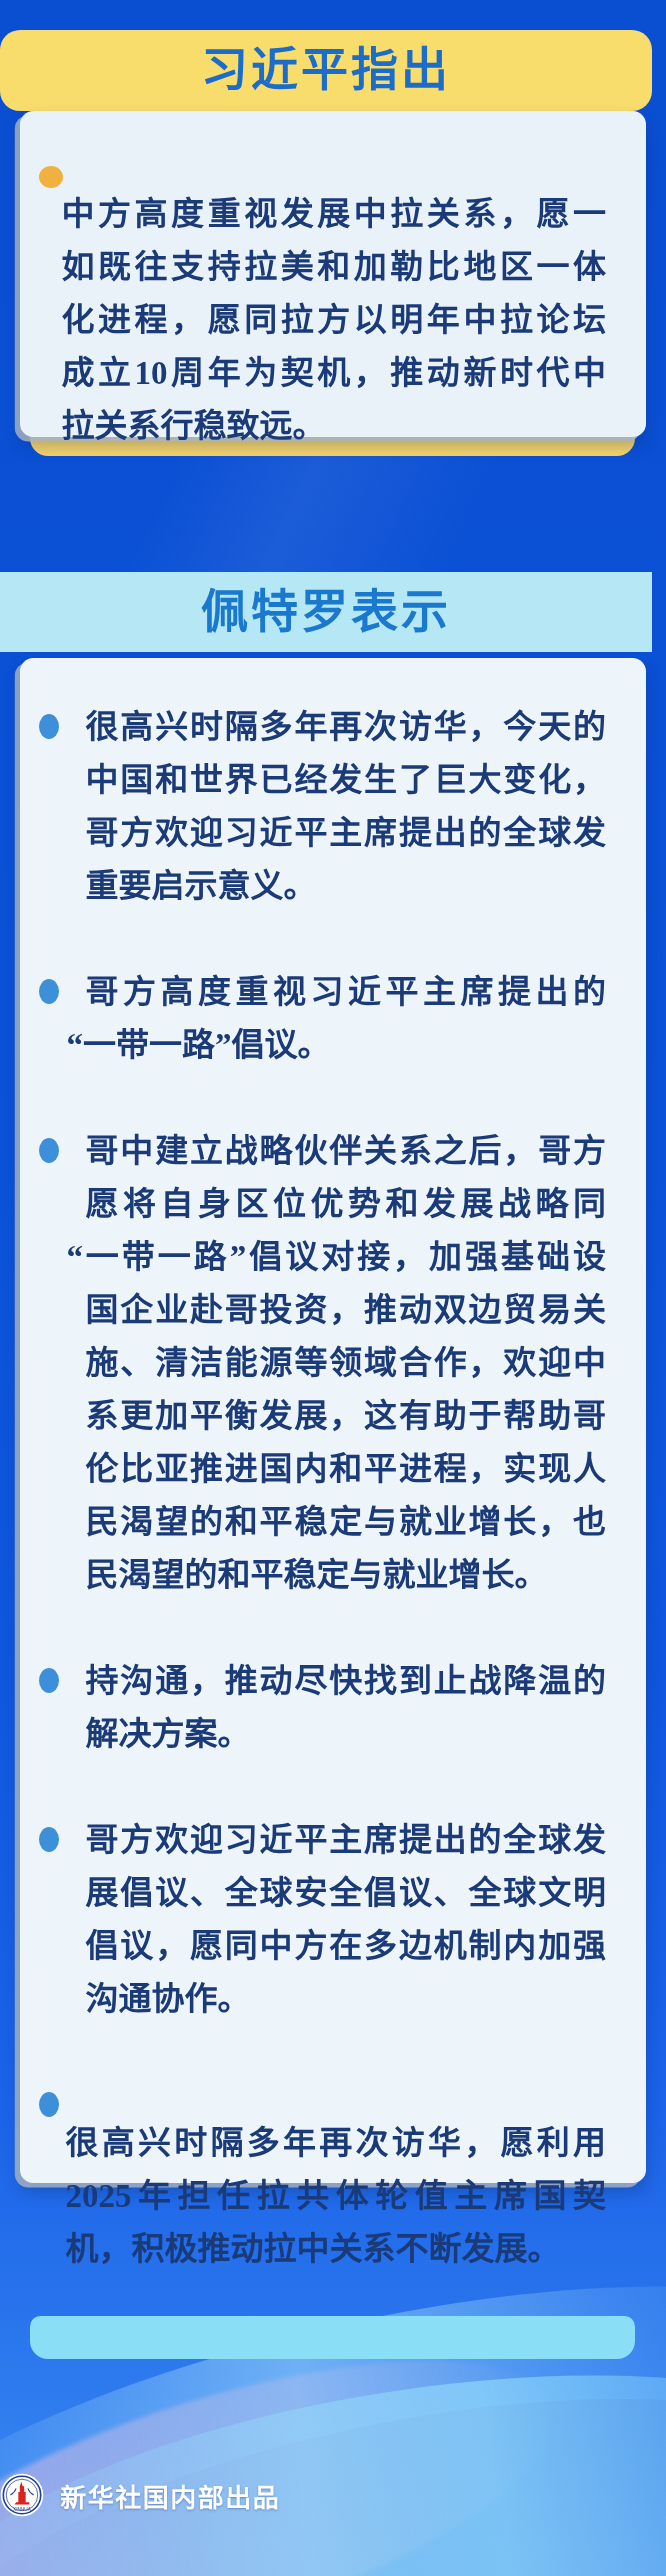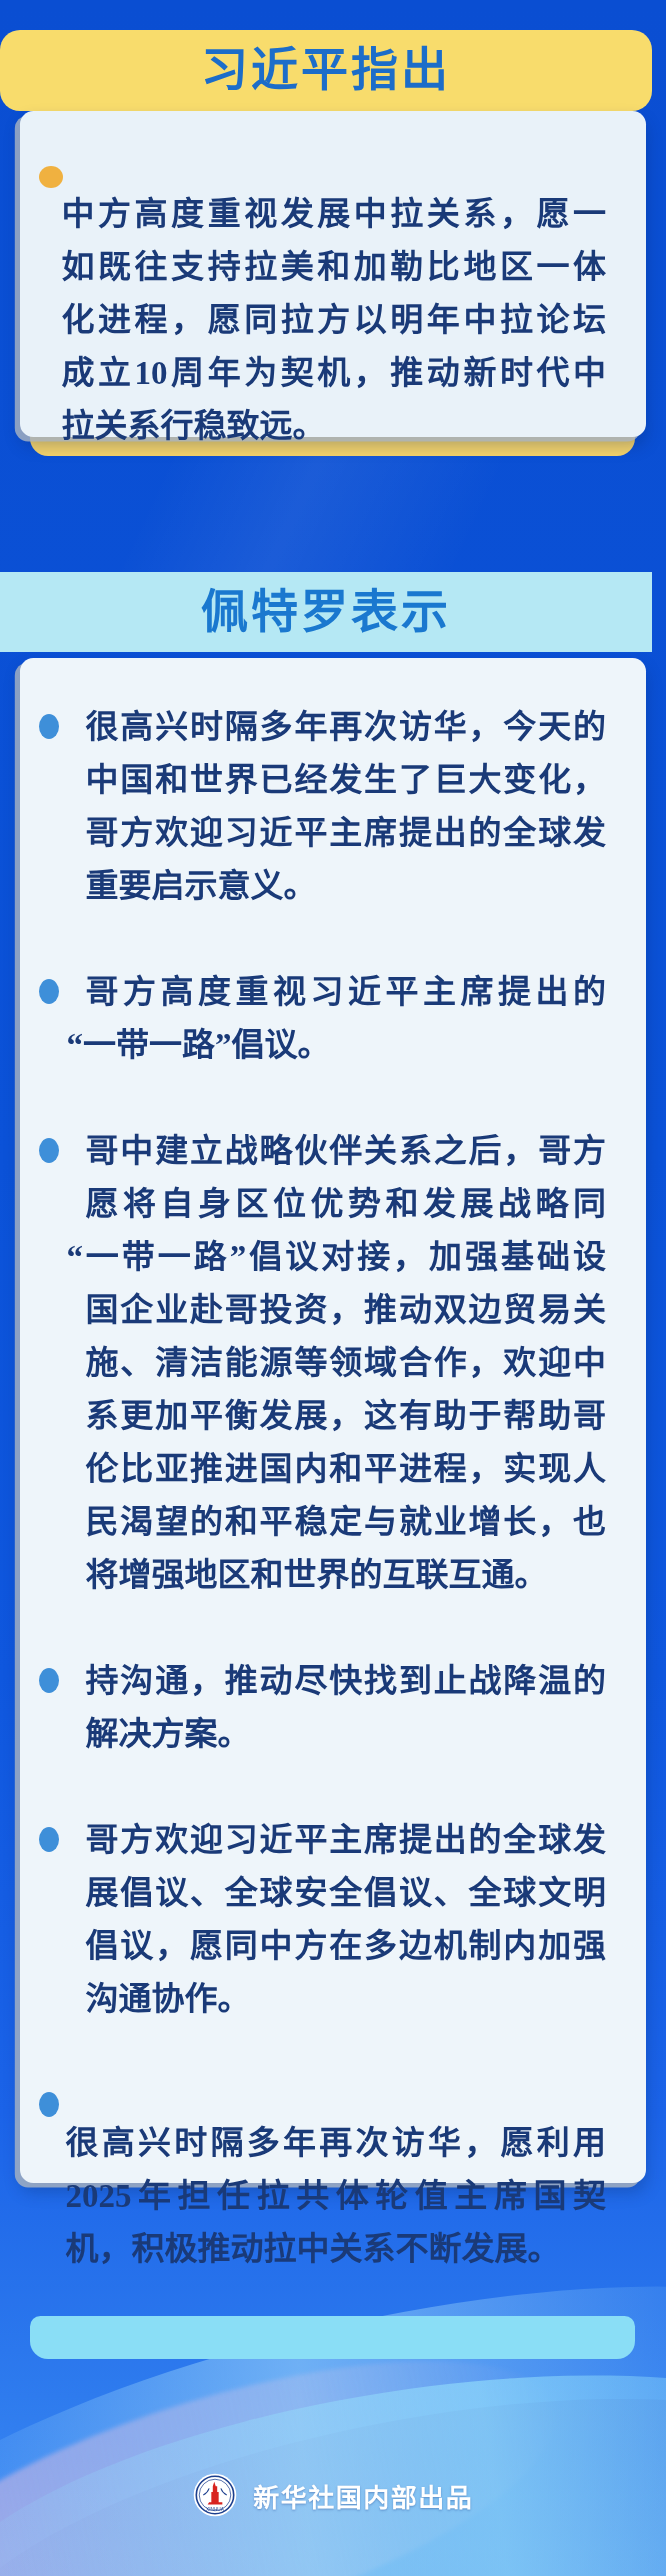--- a/index.html
+++ b/index.html
@@ -119,7 +119,7 @@
           <div class="line">系更加平衡发展，这有助于帮助哥</div>
           <div class="line">伦比亚推进国内和平进程，实现人</div>
           <div class="line">民渴望的和平稳定与就业增长，也</div>
-          <div class="line last">将增强地区和世界的互联互通。</div>
+          <div class="line last">民渴望的和平稳定与就业增长。</div>
         </div>
       </div>
       <div class="para">

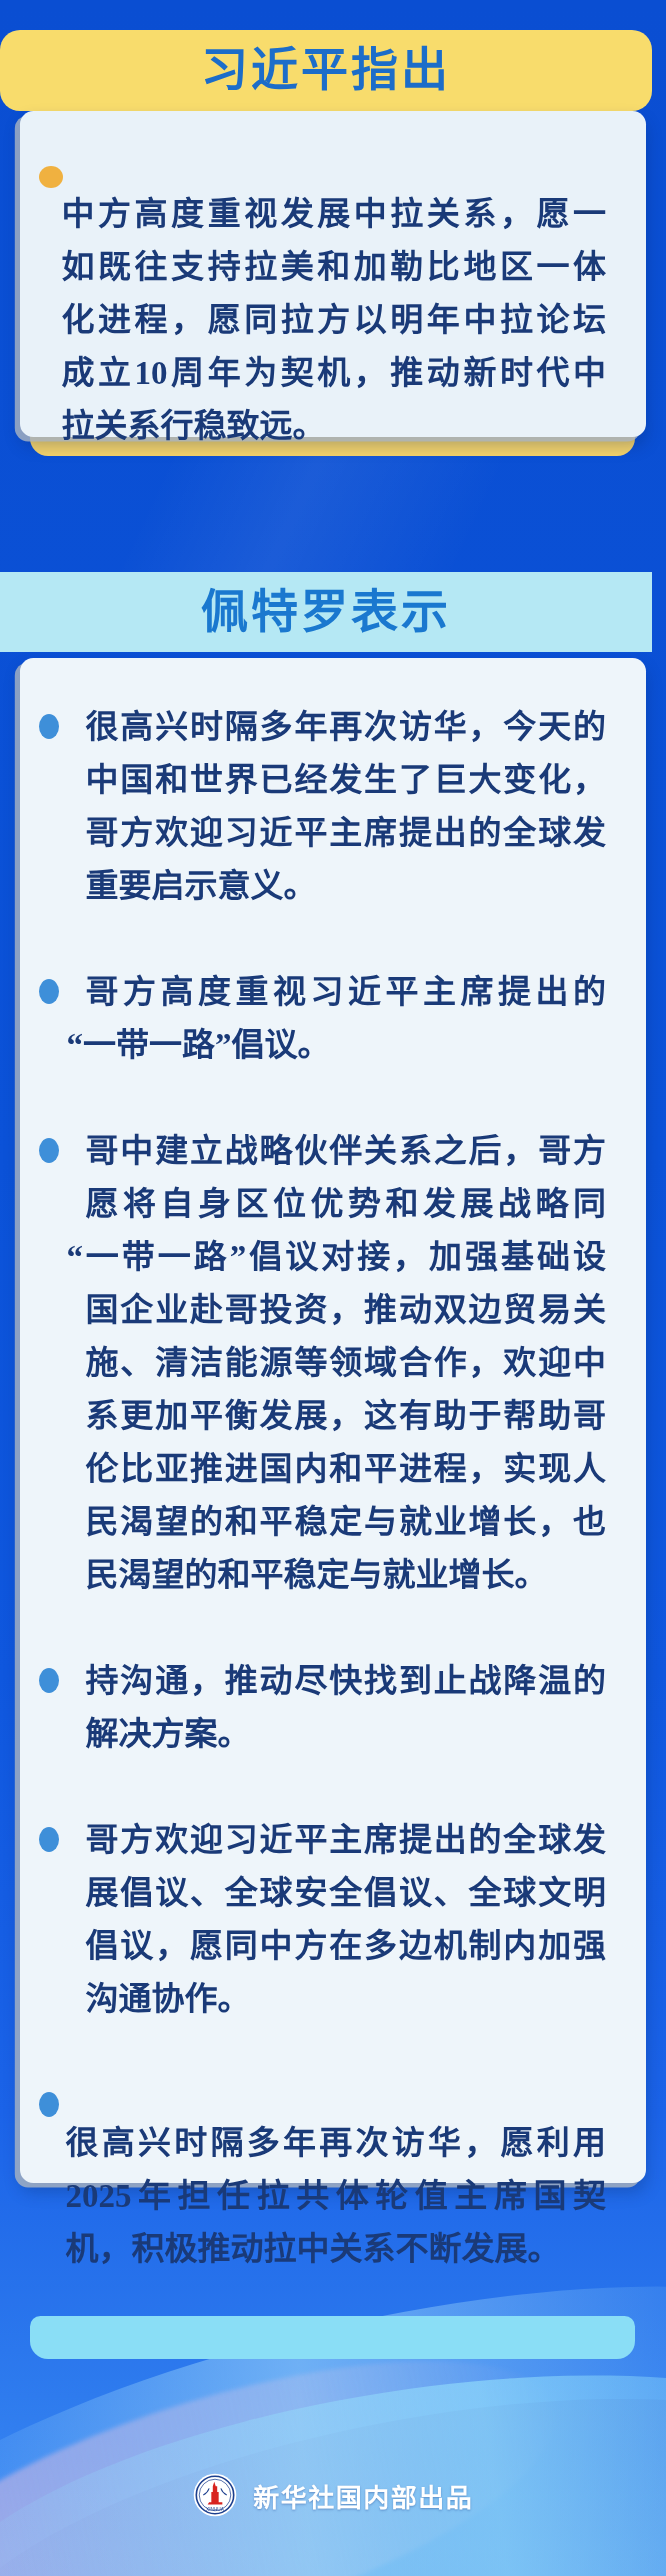--- a/index.html
+++ b/index.html
@@ -53,7 +53,7 @@
 
   
   .footer{position:absolute;left:0;top:2467px;width:666px;height:56px;display:flex;
-    align-items:center;justify-content:center;z-index:3;}
+    align-items:center;justify-content:flex-start;z-index:3;}
   .emblem{width:44px;height:44px;flex:none;margin-right:16.3px;}
   .credit{font-family:"Liberation Sans","DejaVu Sans",sans-serif;font-size:26px;
     font-weight:700;color:#ffffff;letter-spacing:1.5px;text-shadow:0 0.7px 2.2px rgba(10,40,120,.35);}

